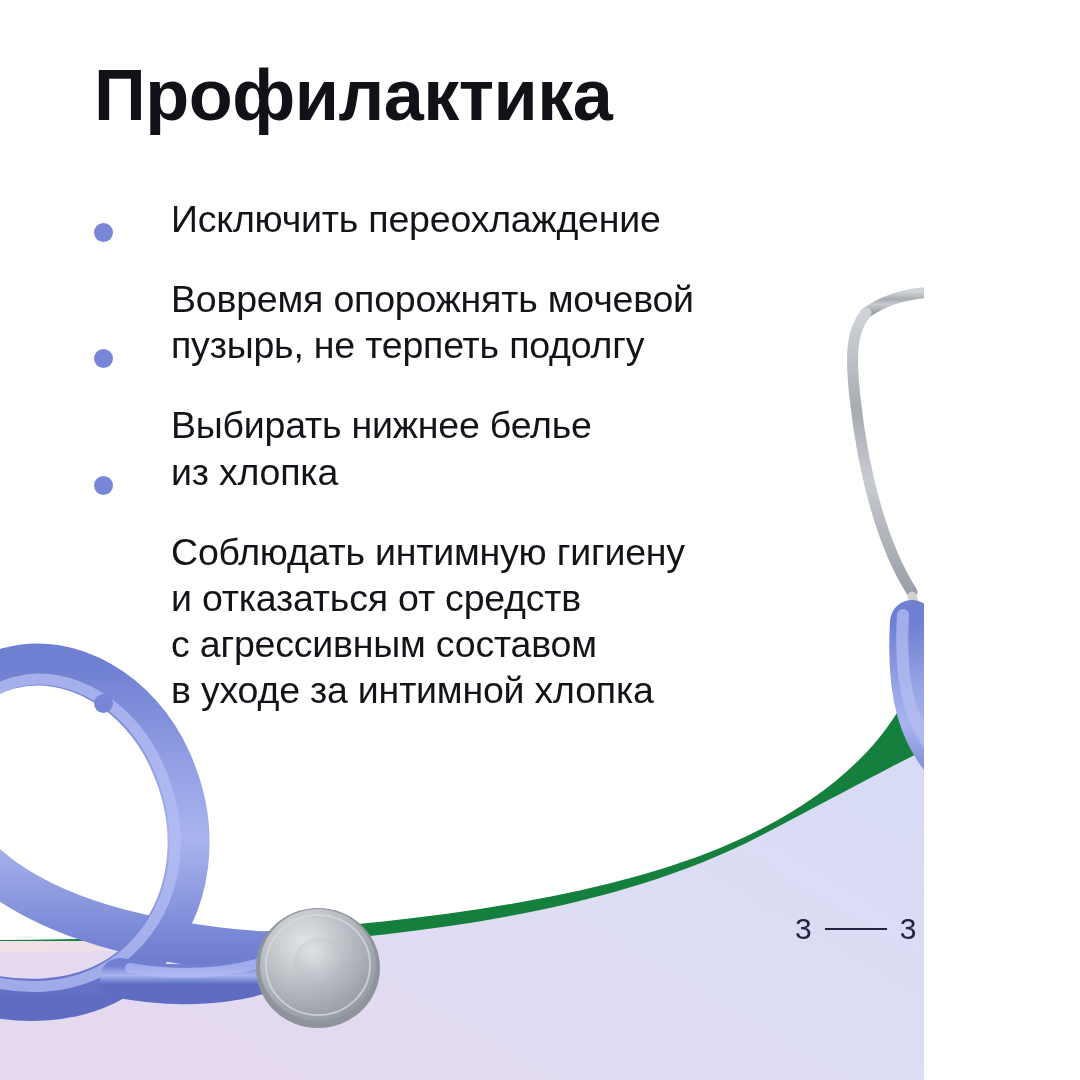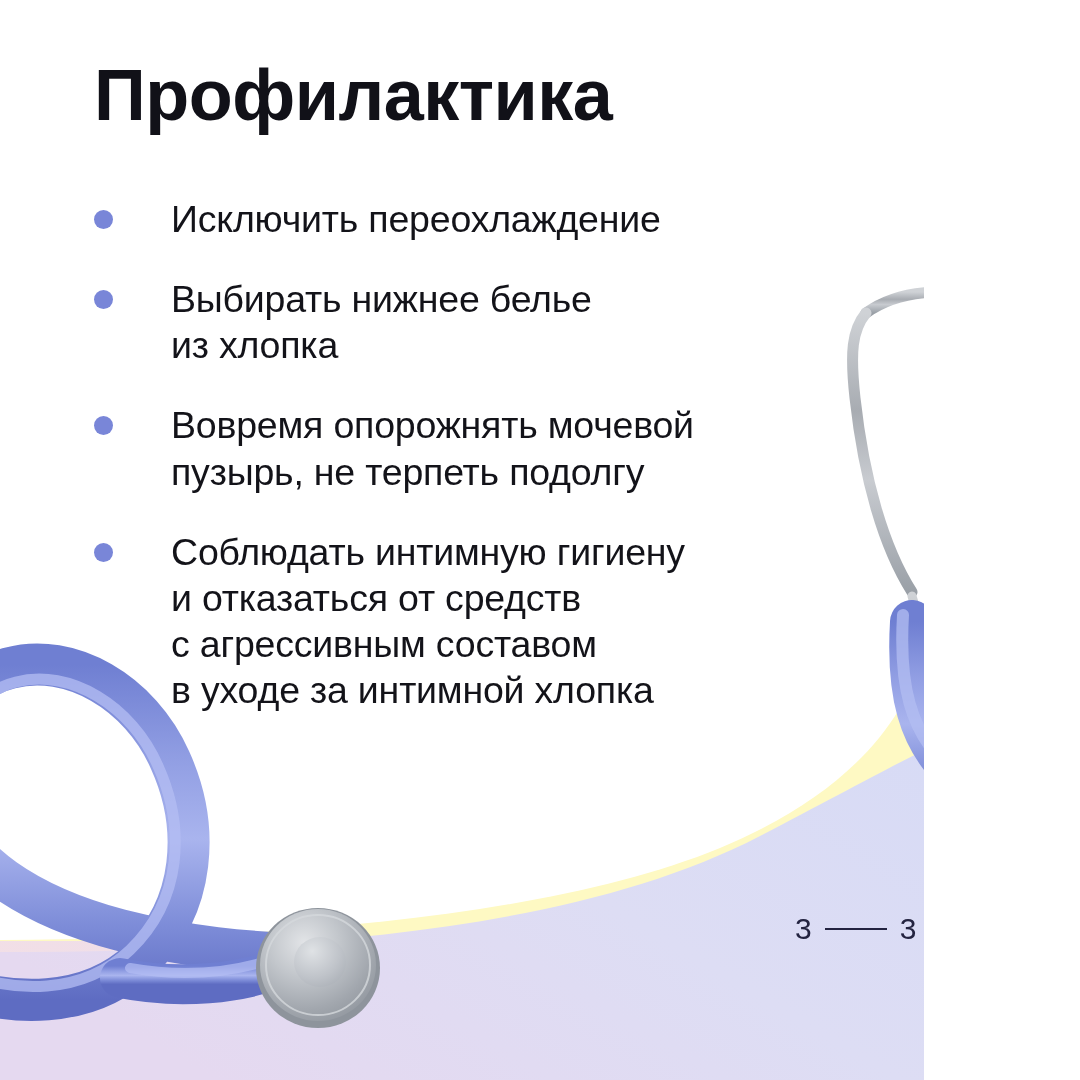--- a/index.html
+++ b/index.html
@@ -12,7 +12,7 @@
   #slide{
     position:relative;
     width:924px;height:1080px;
-    background:#fef9c3;
+    background:#15803d;
     overflow:hidden;
   }
 

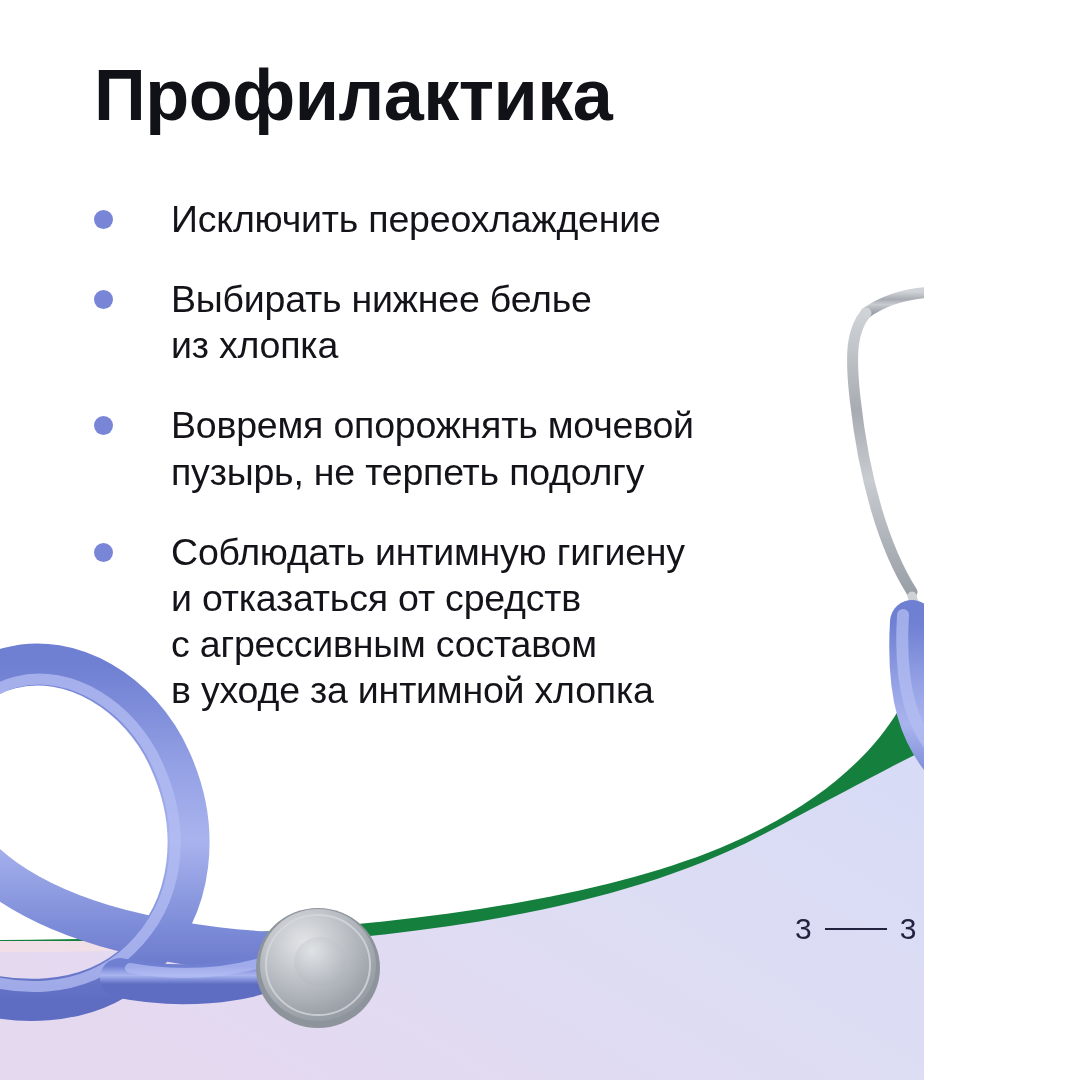--- a/index.html
+++ b/index.html
@@ -41,7 +41,7 @@
   .bullet-row{
     position:relative;
     display:flex;
-    align-items:flex-start;
+    align-items:flex-end;
     margin-bottom:34px;
   }
   .bullet-dot{

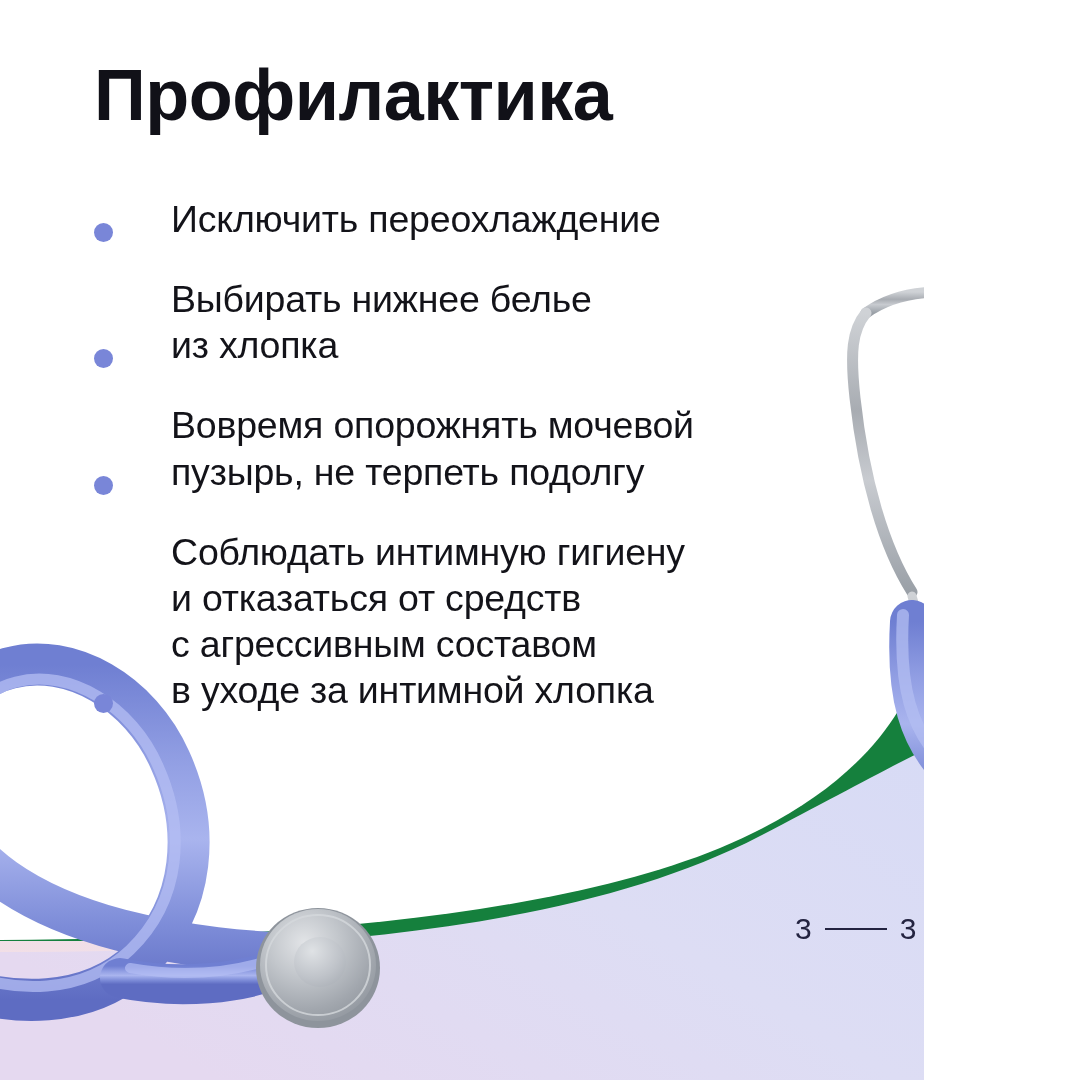--- a/index.html
+++ b/index.html
@@ -227,13 +227,13 @@
     </div>
     <div class="bullet-row">
       <span class="bullet-dot"></span>
+      <span class="bullet-text">Вовремя опорожнять мочевой
+пузырь, не терпеть подолгу</span>
+    </div>
+    <div class="bullet-row">
+      <span class="bullet-dot"></span>
       <span class="bullet-text">Выбирать нижнее белье
 из хлопка</span>
-    </div>
-    <div class="bullet-row">
-      <span class="bullet-dot"></span>
-      <span class="bullet-text">Вовремя опорожнять мочевой
-пузырь, не терпеть подолгу</span>
     </div>
     <div class="bullet-row">
       <span class="bullet-dot"></span>

